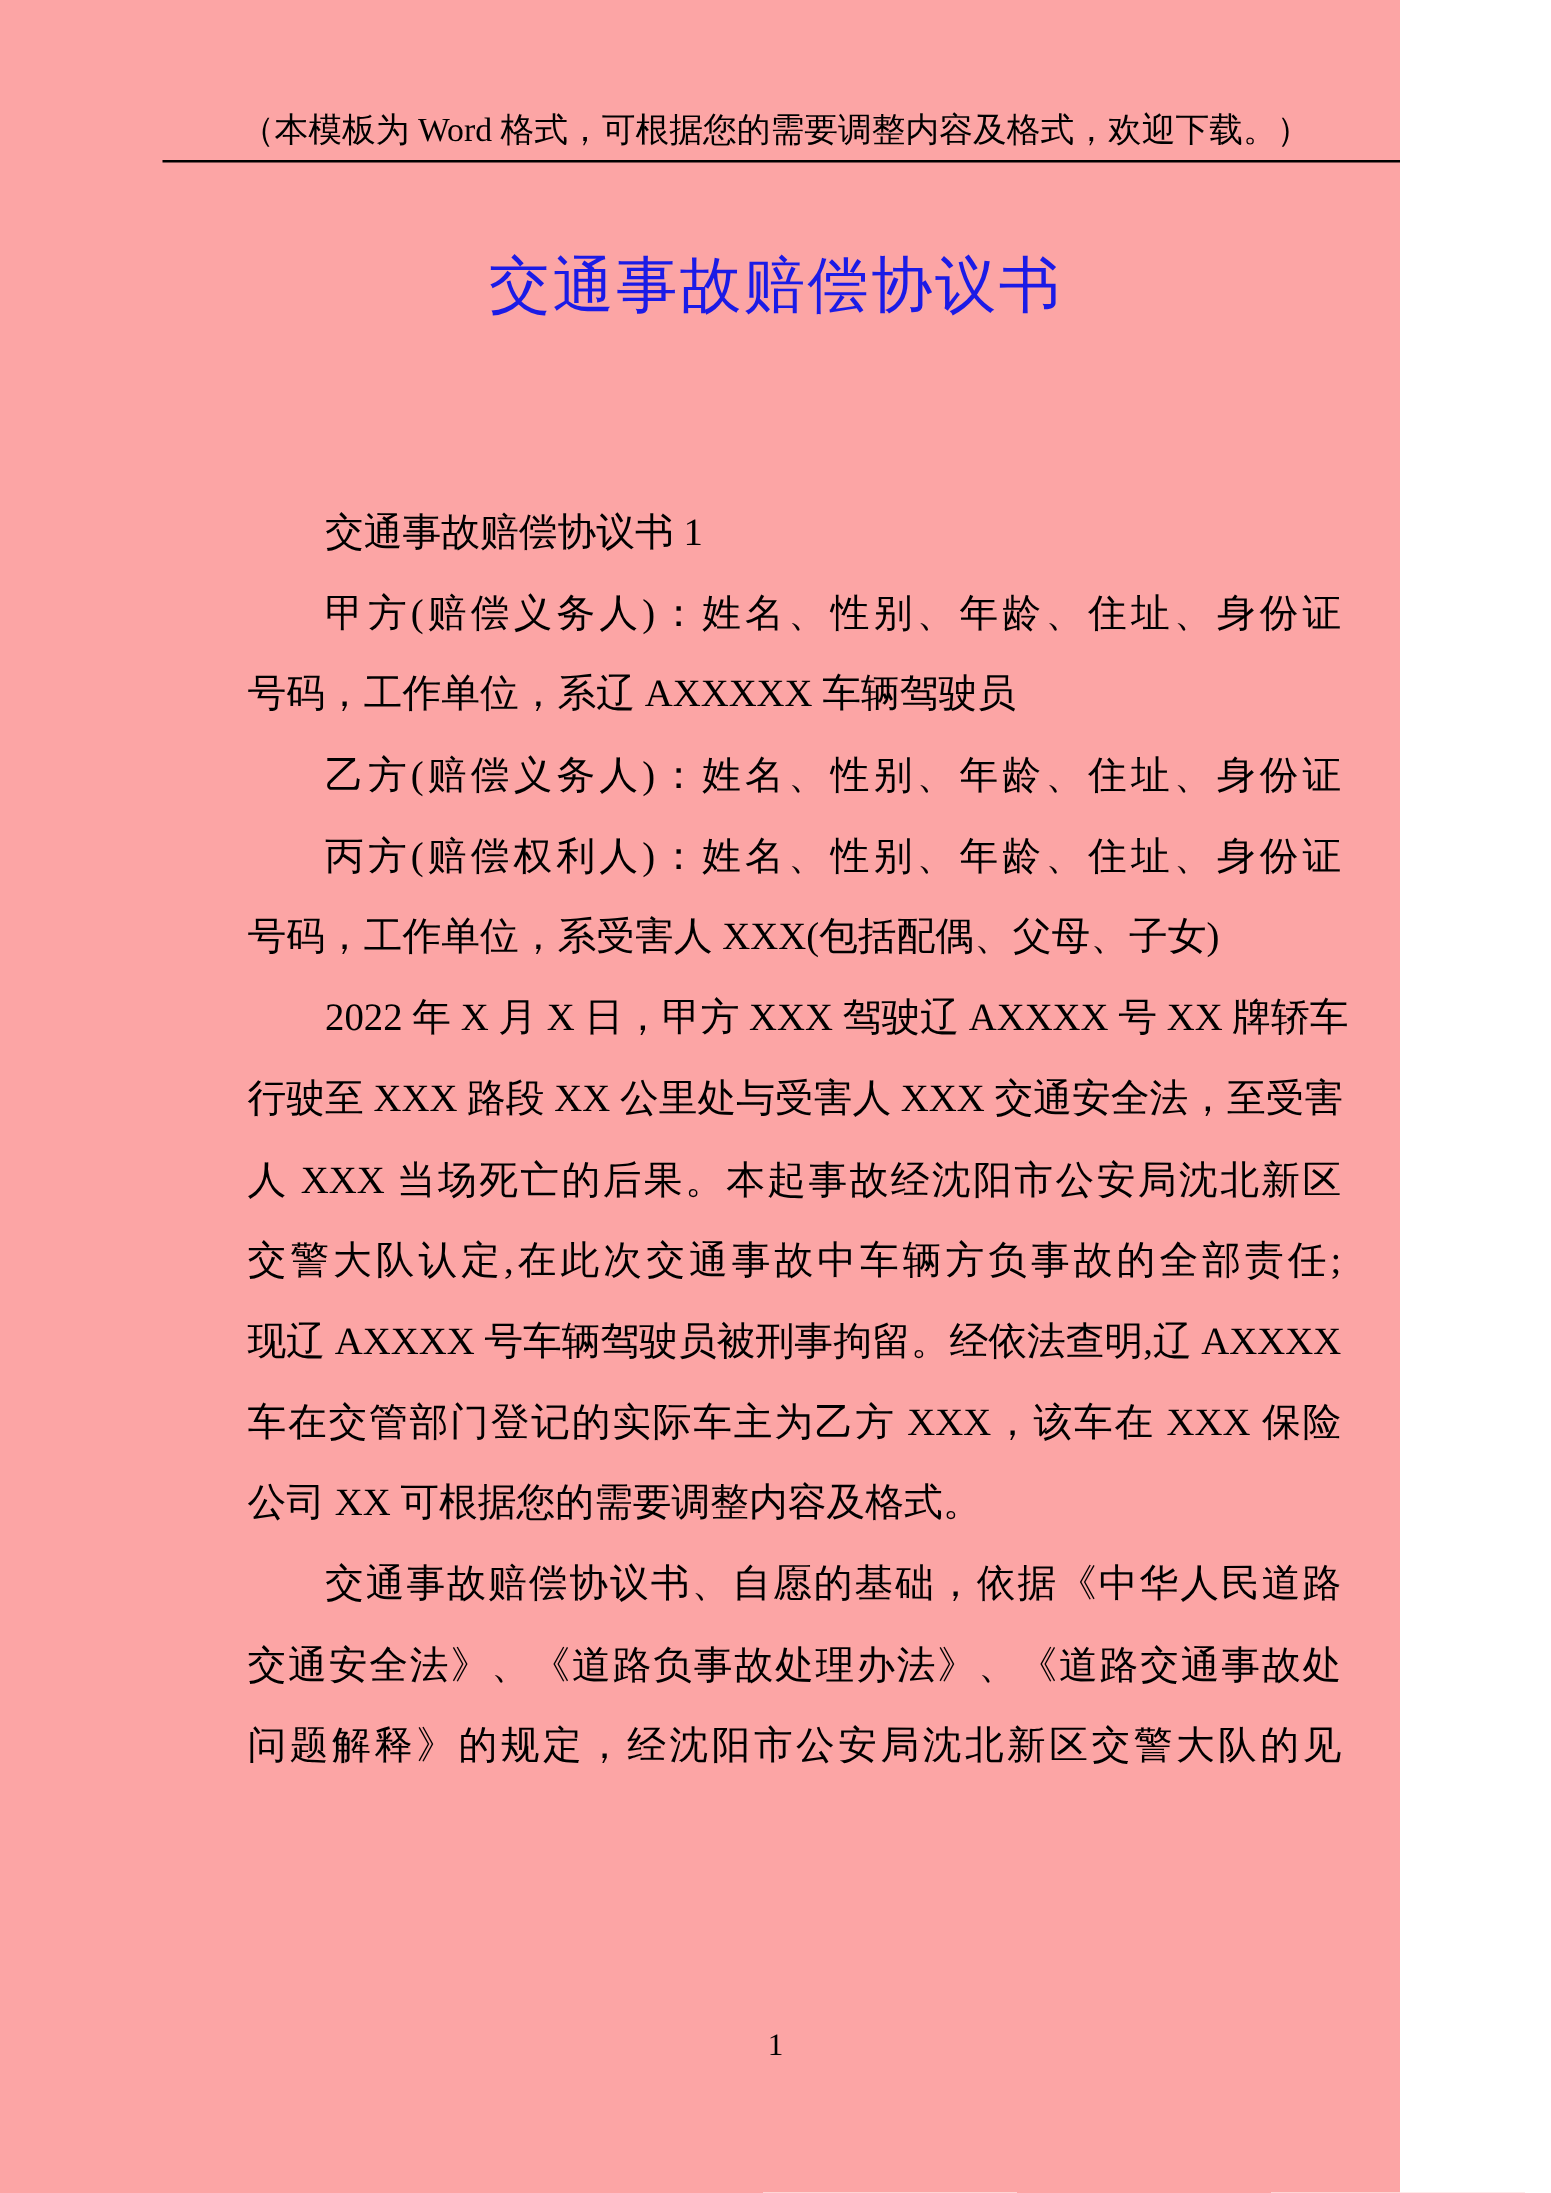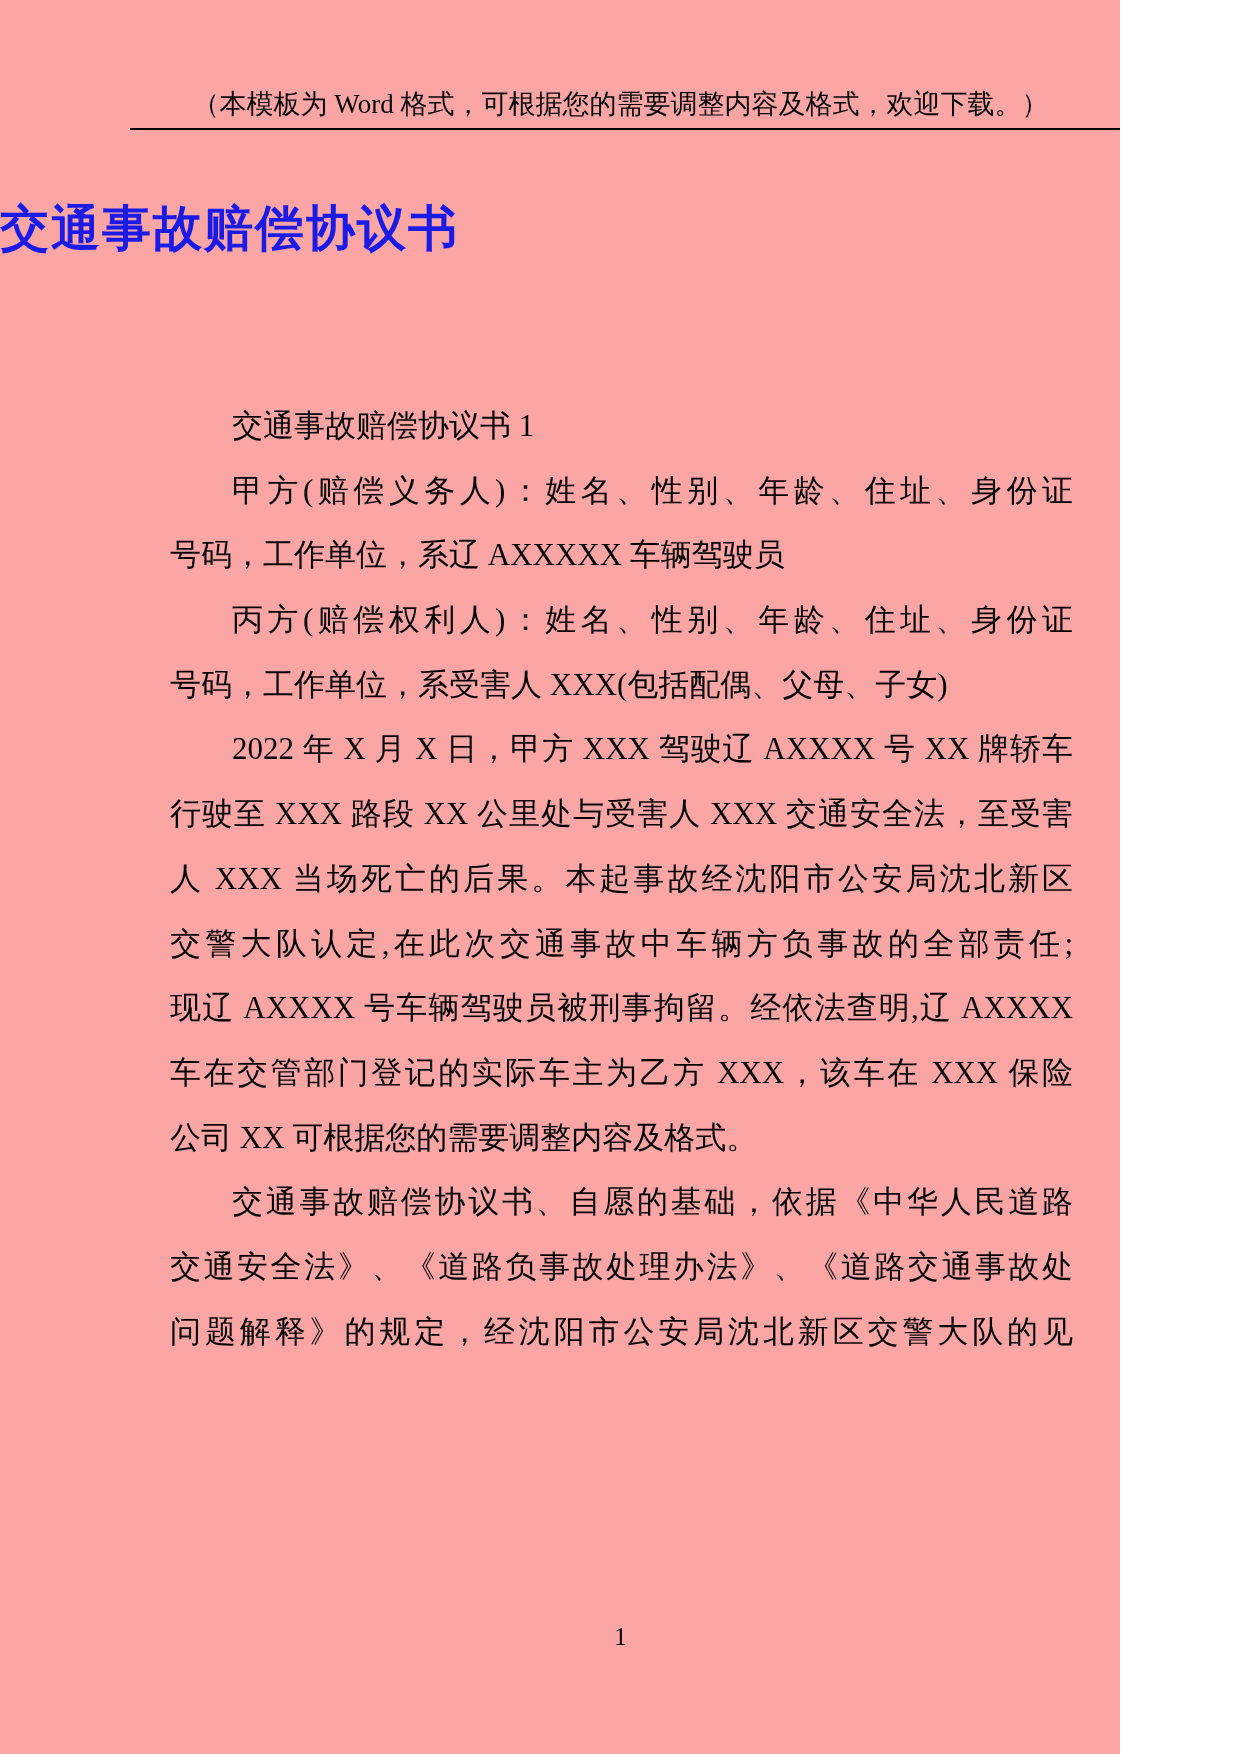--- a/index.html
+++ b/index.html
@@ -35,9 +35,9 @@
     top: 192px;
     left: 0;
     width: 1241px;
-    text-align: left;
+    text-align: center;
     font-size: 49px;
-    font-weight: bold;
+    font-weight: normal;
     line-height: 74px;
     letter-spacing: 2px;
   }

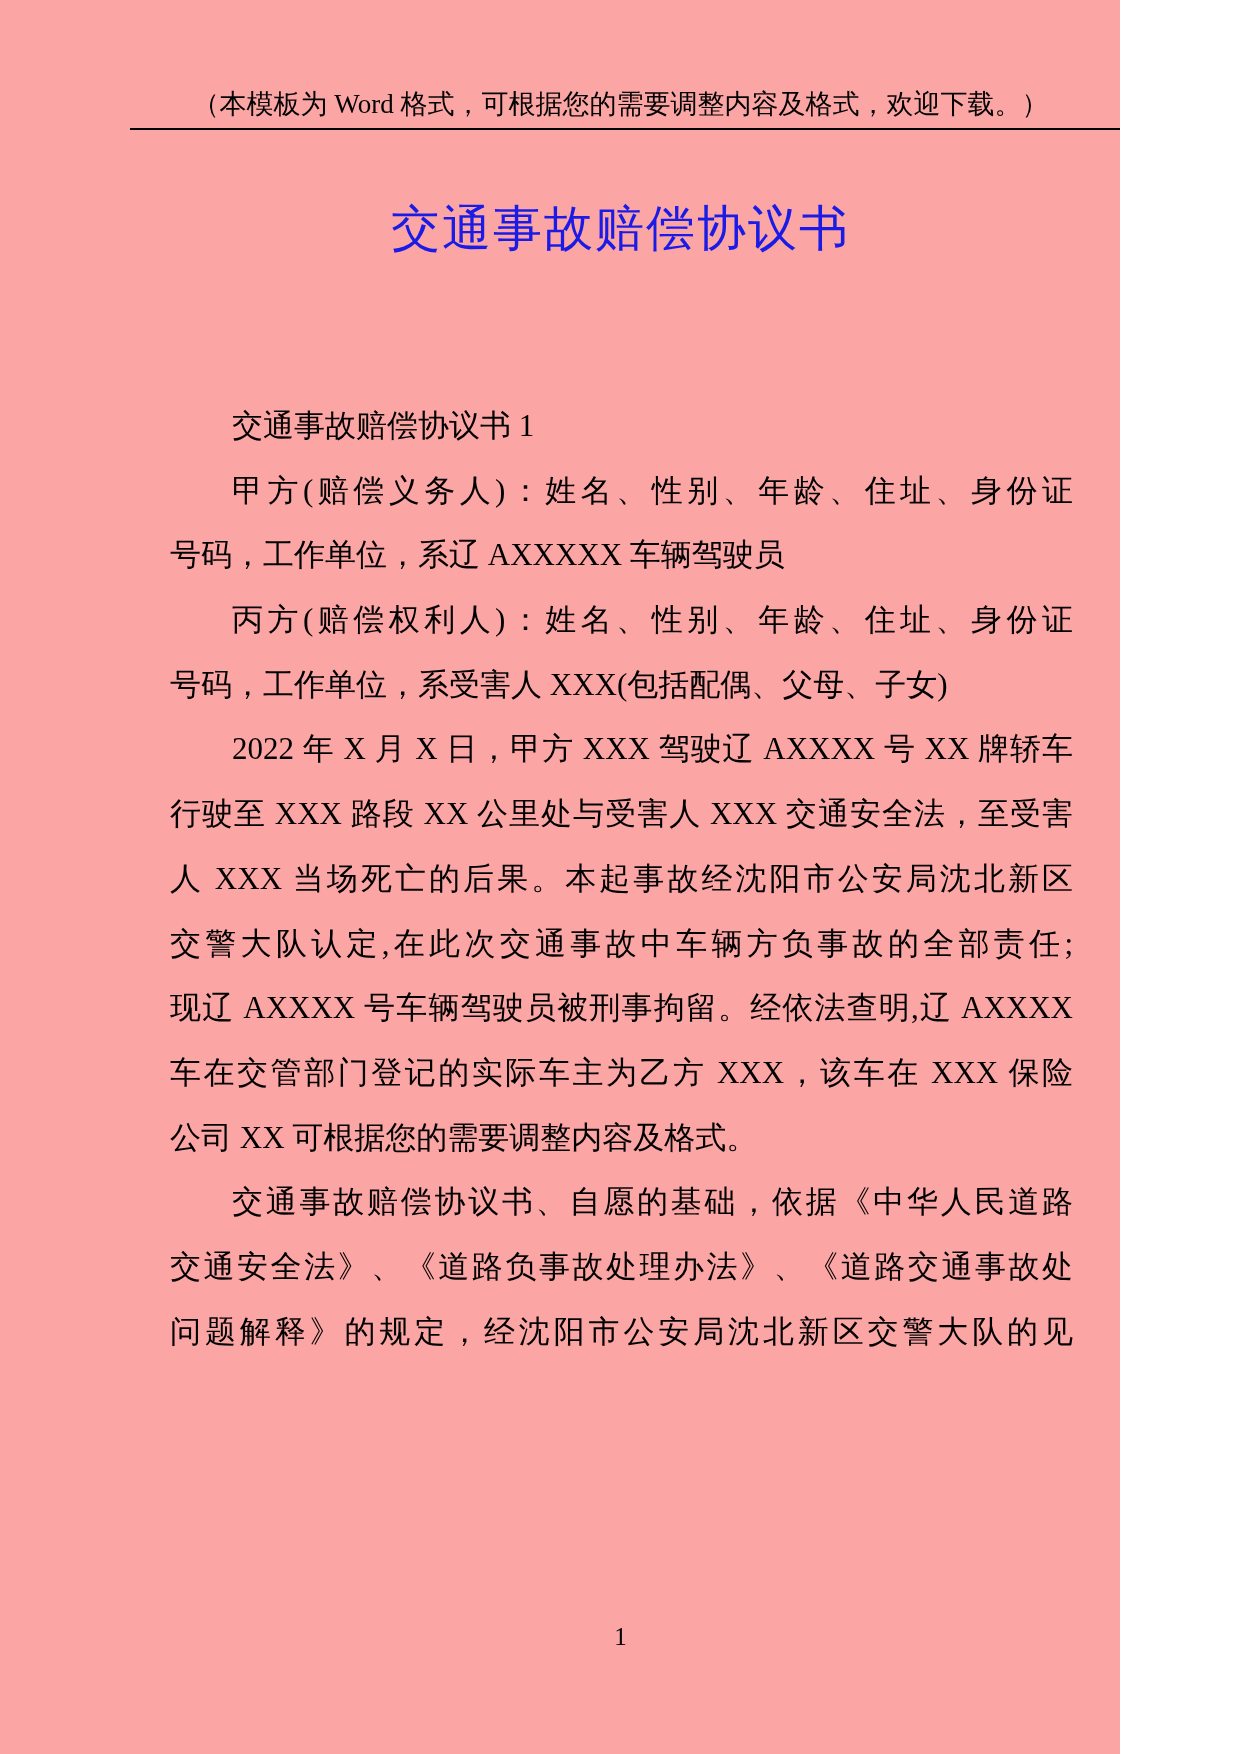--- a/index.html
+++ b/index.html
@@ -54,6 +54,7 @@
     text-align: justify;
     text-align-last: justify;
     white-space: nowrap;
+    margin-left: 28px;
   }
   .ln.end {
     text-align: left;

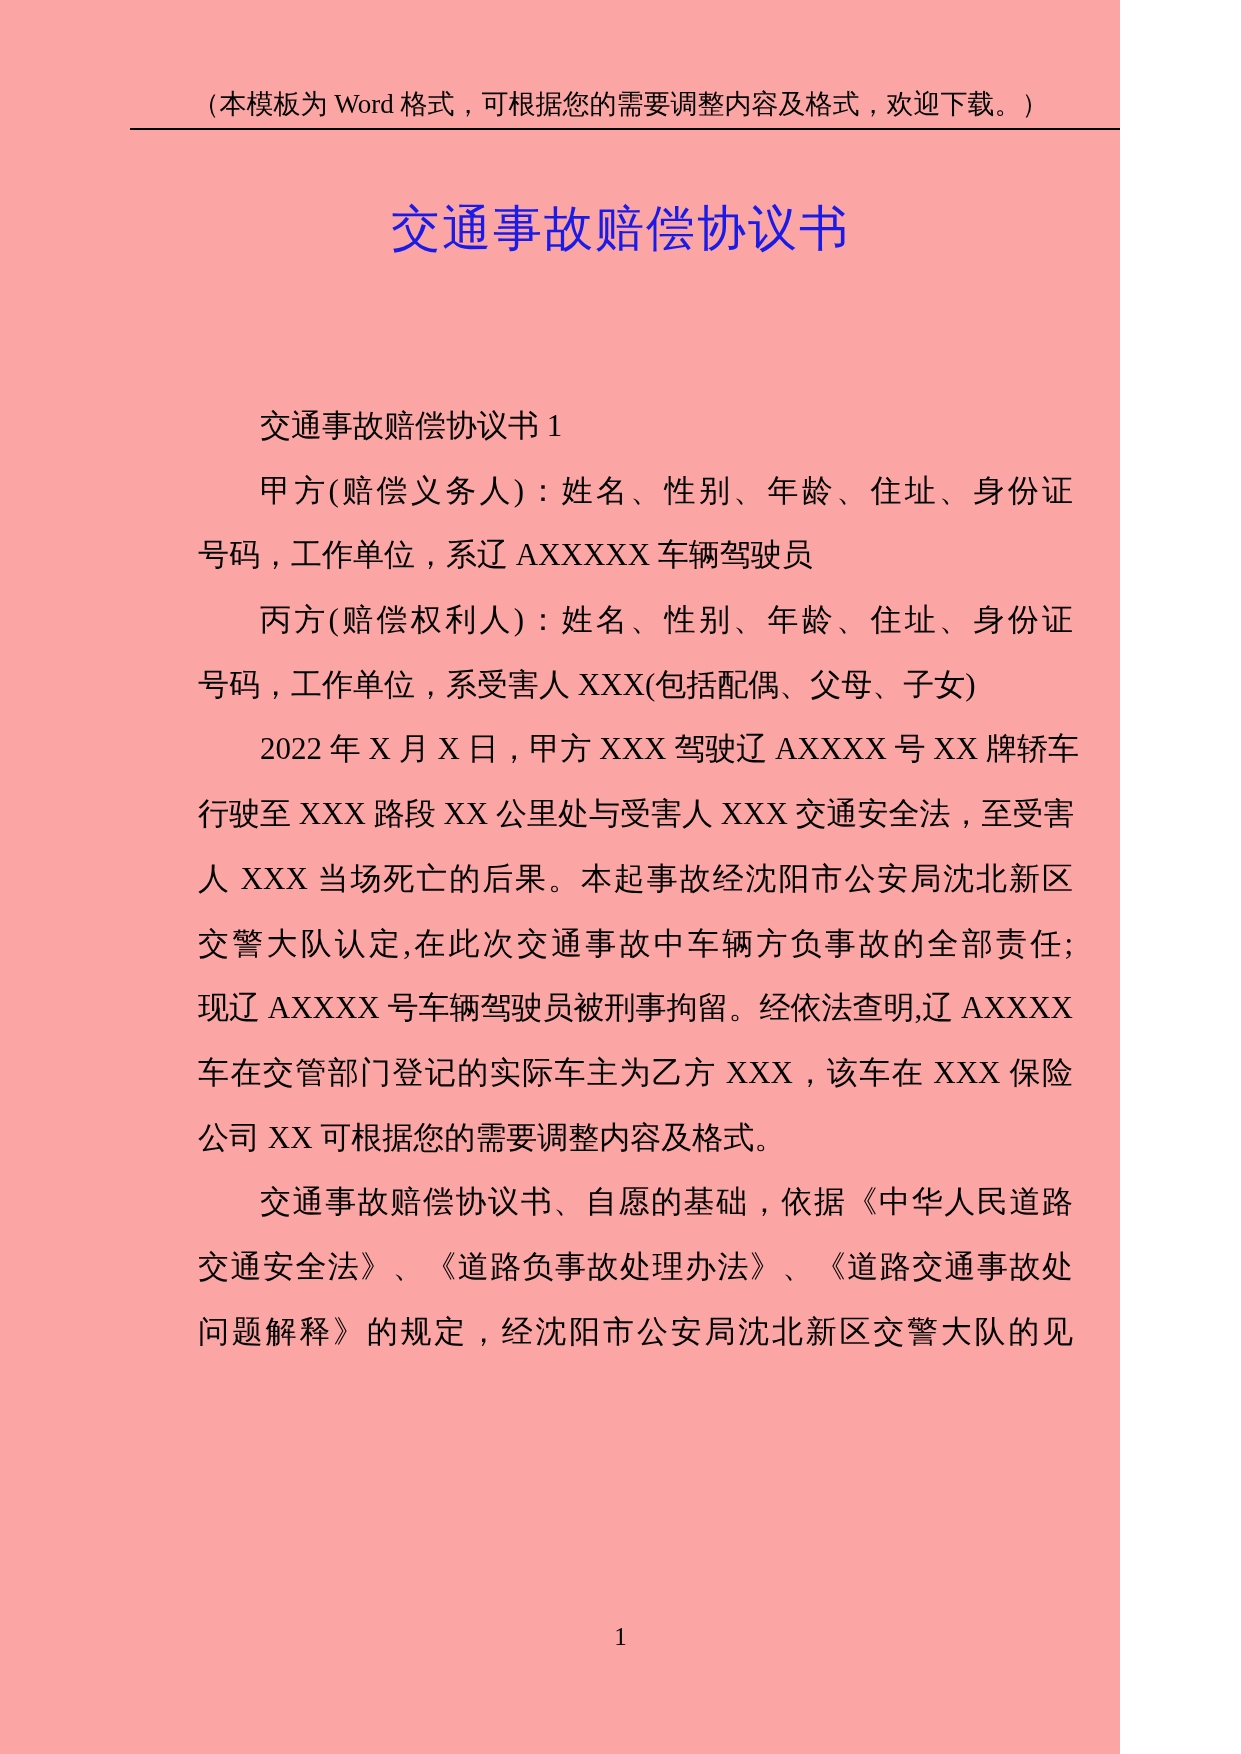--- a/index.html
+++ b/index.html
@@ -86,6 +86,7 @@
     <div class="ln indent end">交通事故赔偿协议书 1</div>
     <div class="ln indent">甲方(赔偿义务人)：姓名、性别、年龄、住址、身份证</div>
     <div class="ln end">号码，工作单位，系辽 AXXXXX 车辆驾驶员</div>
+    <div class="ln indent">乙方(赔偿义务人)：姓名、性别、年龄、住址、身份证</div>
     <div class="ln indent">丙方(赔偿权利人)：姓名、性别、年龄、住址、身份证</div>
     <div class="ln end">号码，工作单位，系受害人 XXX(包括配偶、父母、子女)</div>
     <div class="ln indent">2022 年 X 月 X 日，甲方 XXX 驾驶辽 AXXXX 号 XX 牌轿车</div>

